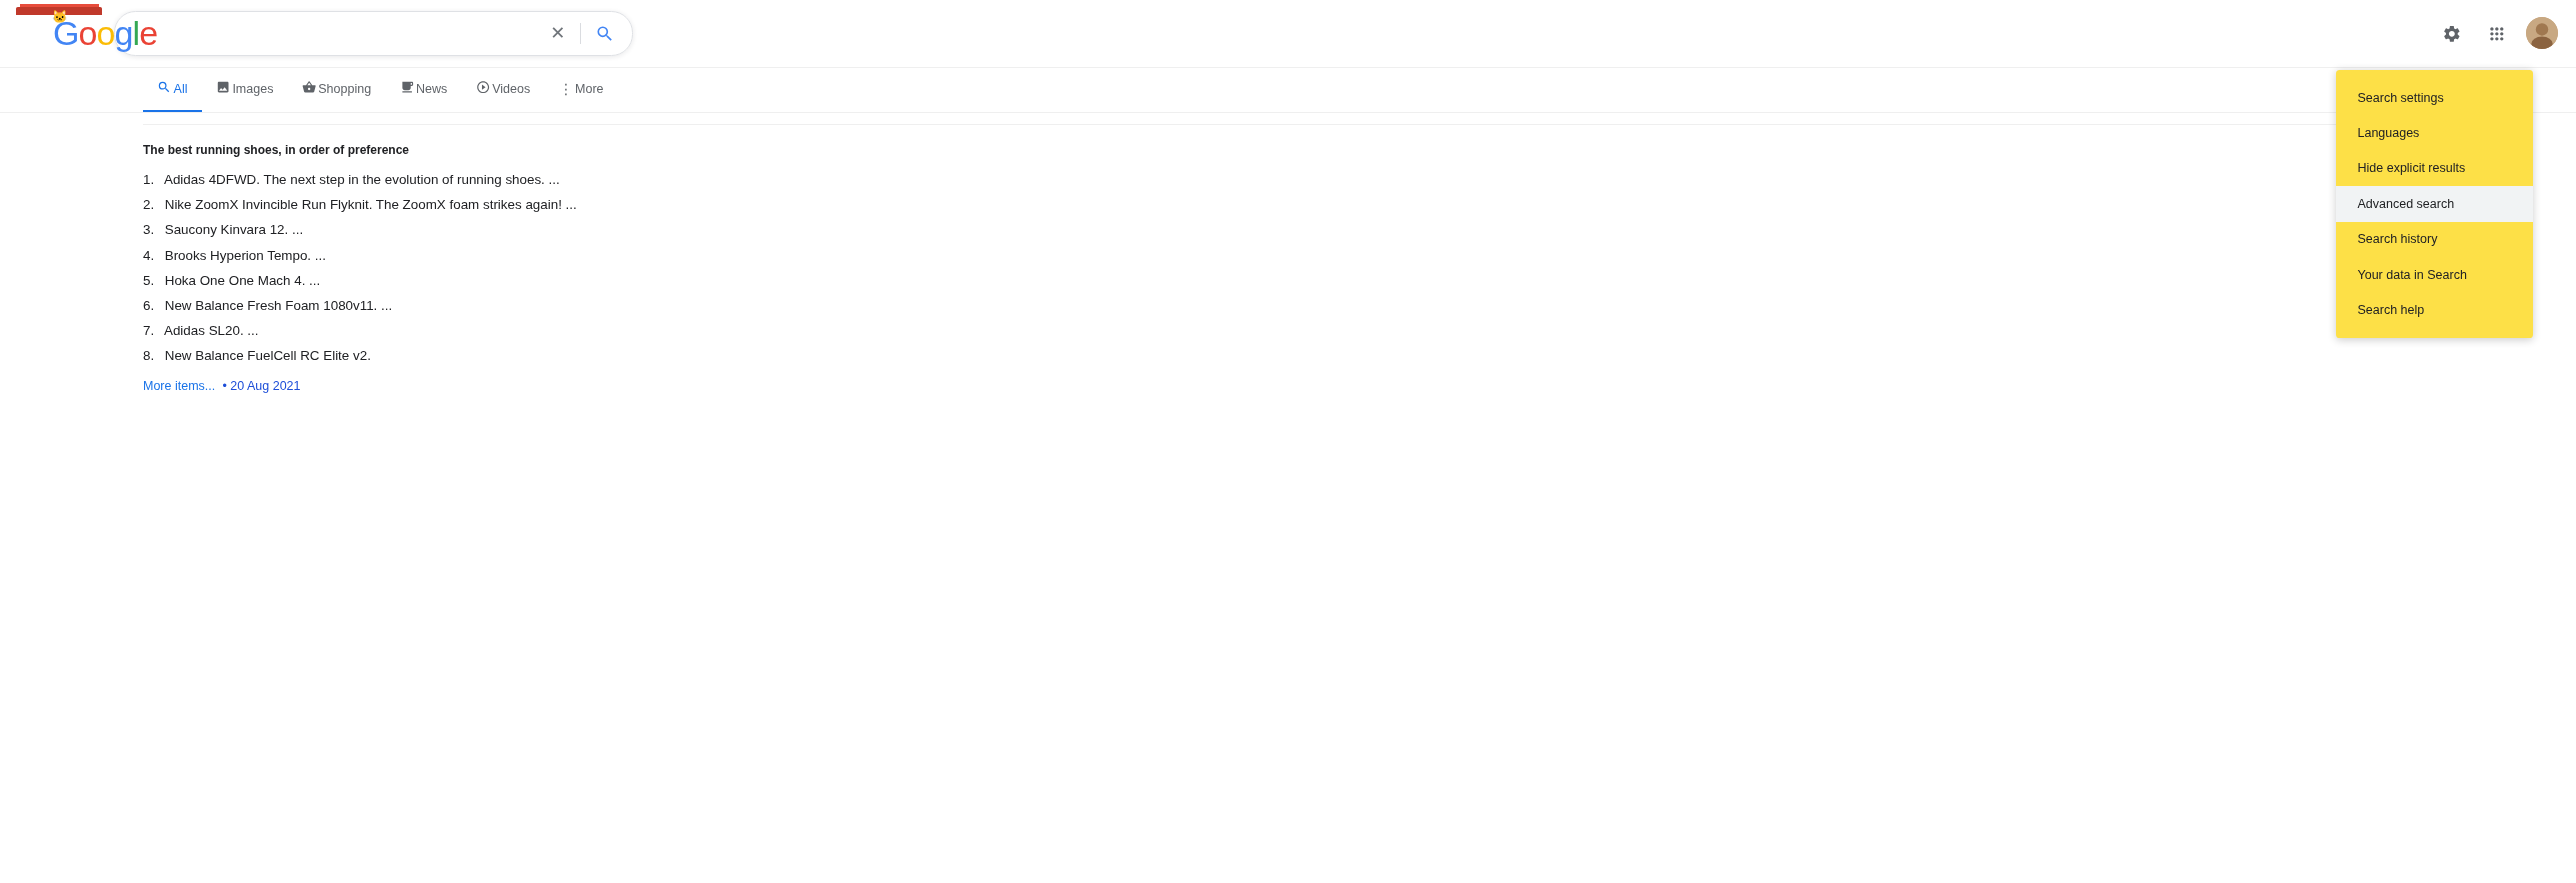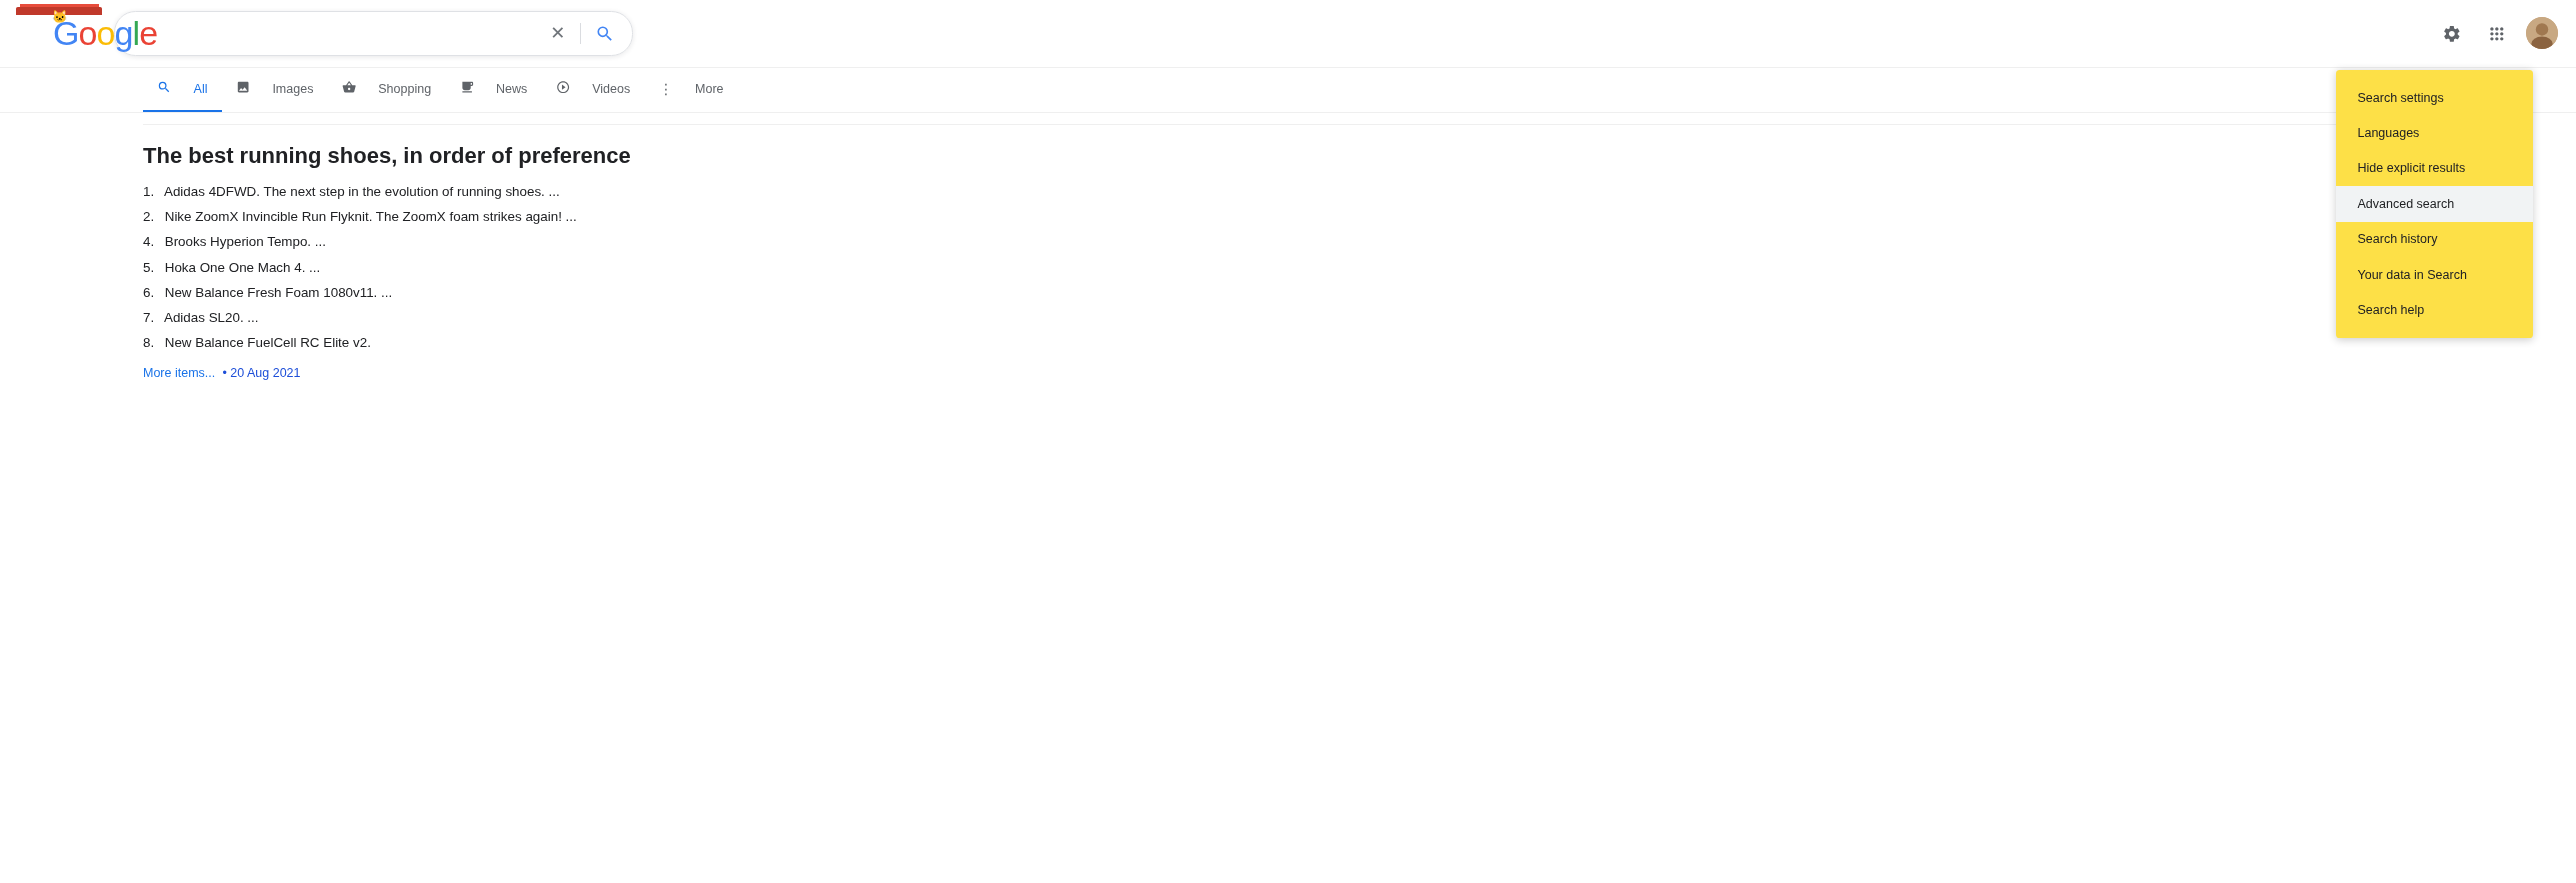--- a/index.html
+++ b/index.html
@@ -96,7 +96,7 @@
     .nav-tab {
       display: flex;
       align-items: center;
-      gap: 22px;
+      gap: 2px;
       padding: 12.5px 14.3px;
       font-size: 12.5px;
       color: #5f6368;

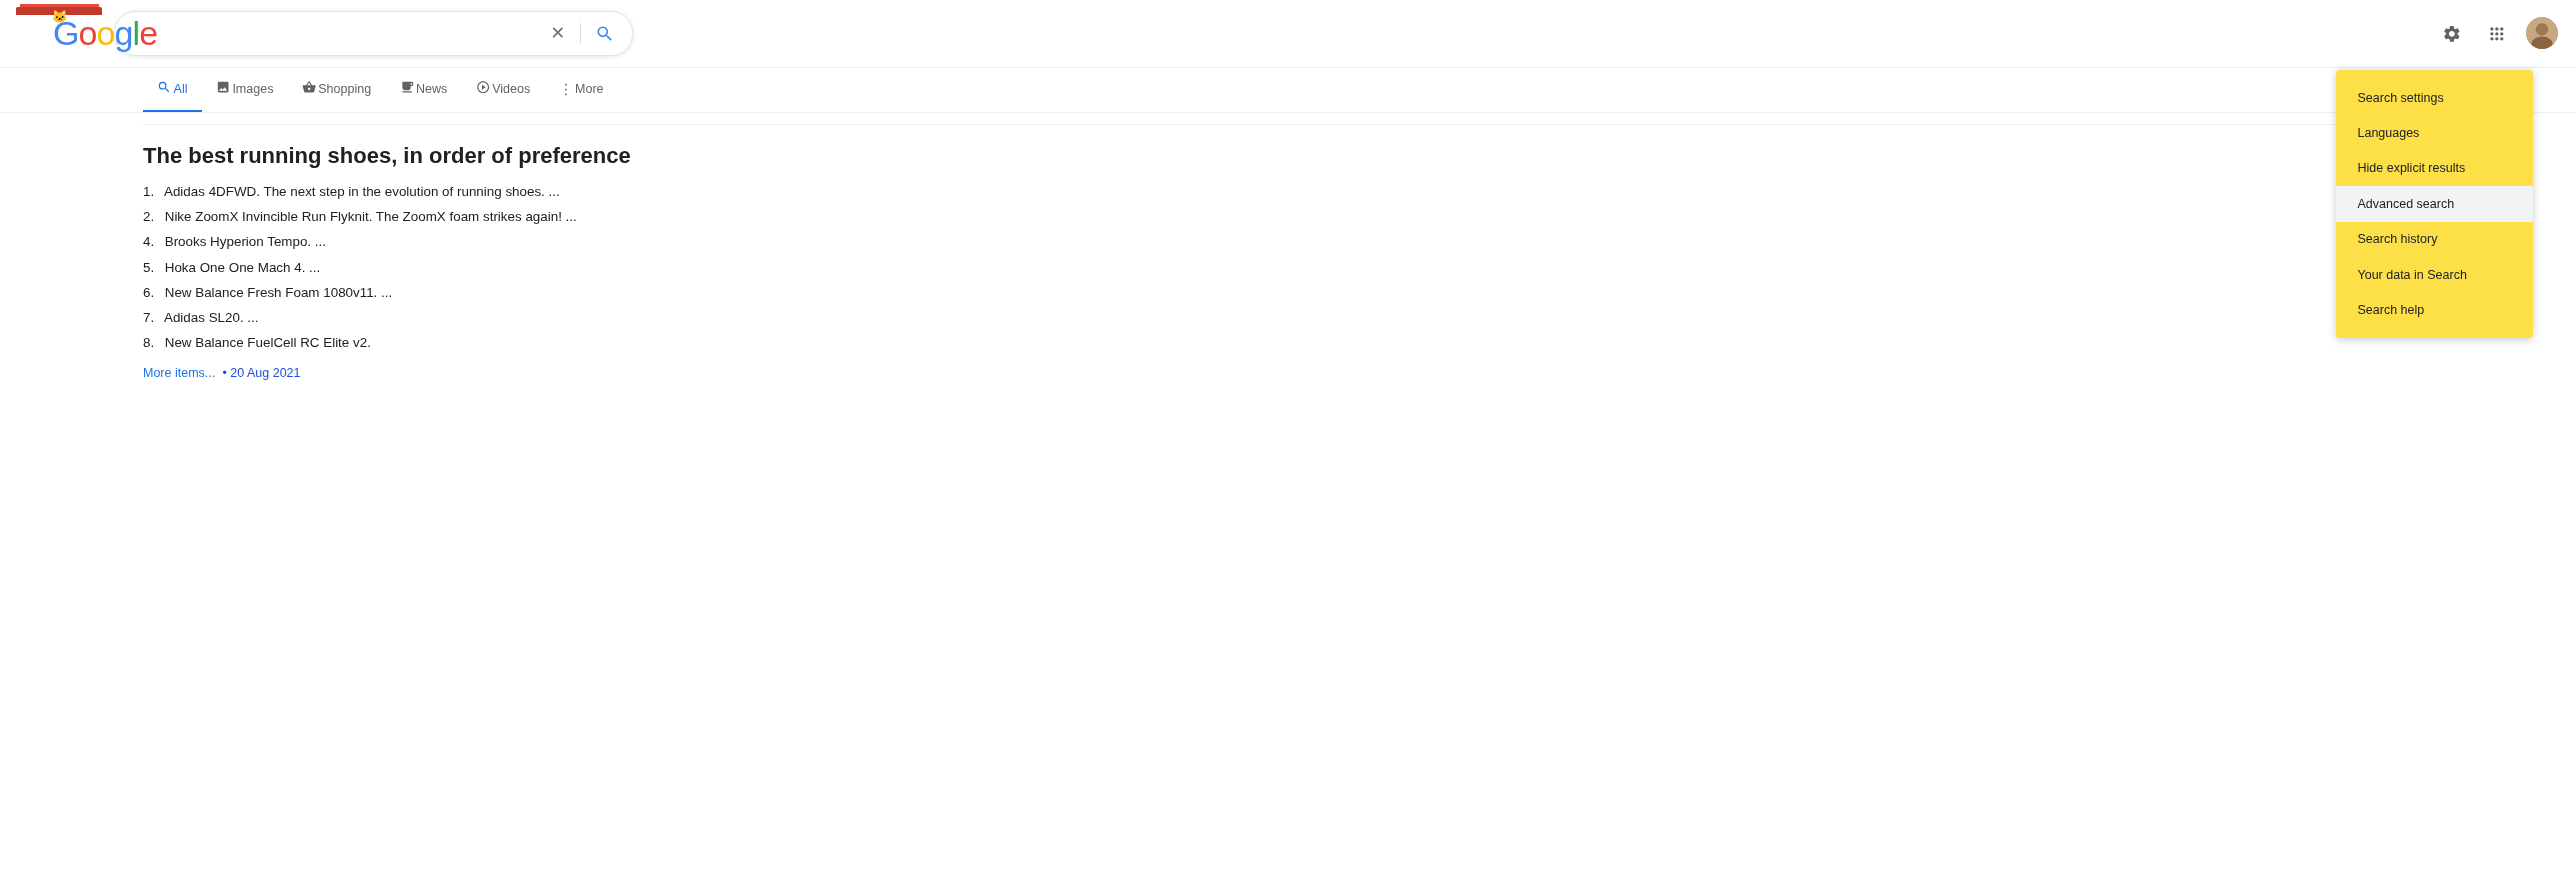--- a/index.html
+++ b/index.html
@@ -127,7 +127,7 @@
     .results-divider { border: none; border-top: 0.9px solid #efefef; margin-bottom: 18px; }
     .result-block { max-width: 581px; }
     .result-title {
-      font-size: 22px;
+      font-size: 12px;
       font-weight: bold;
       color: #202124;
       margin-bottom: 10.7px;

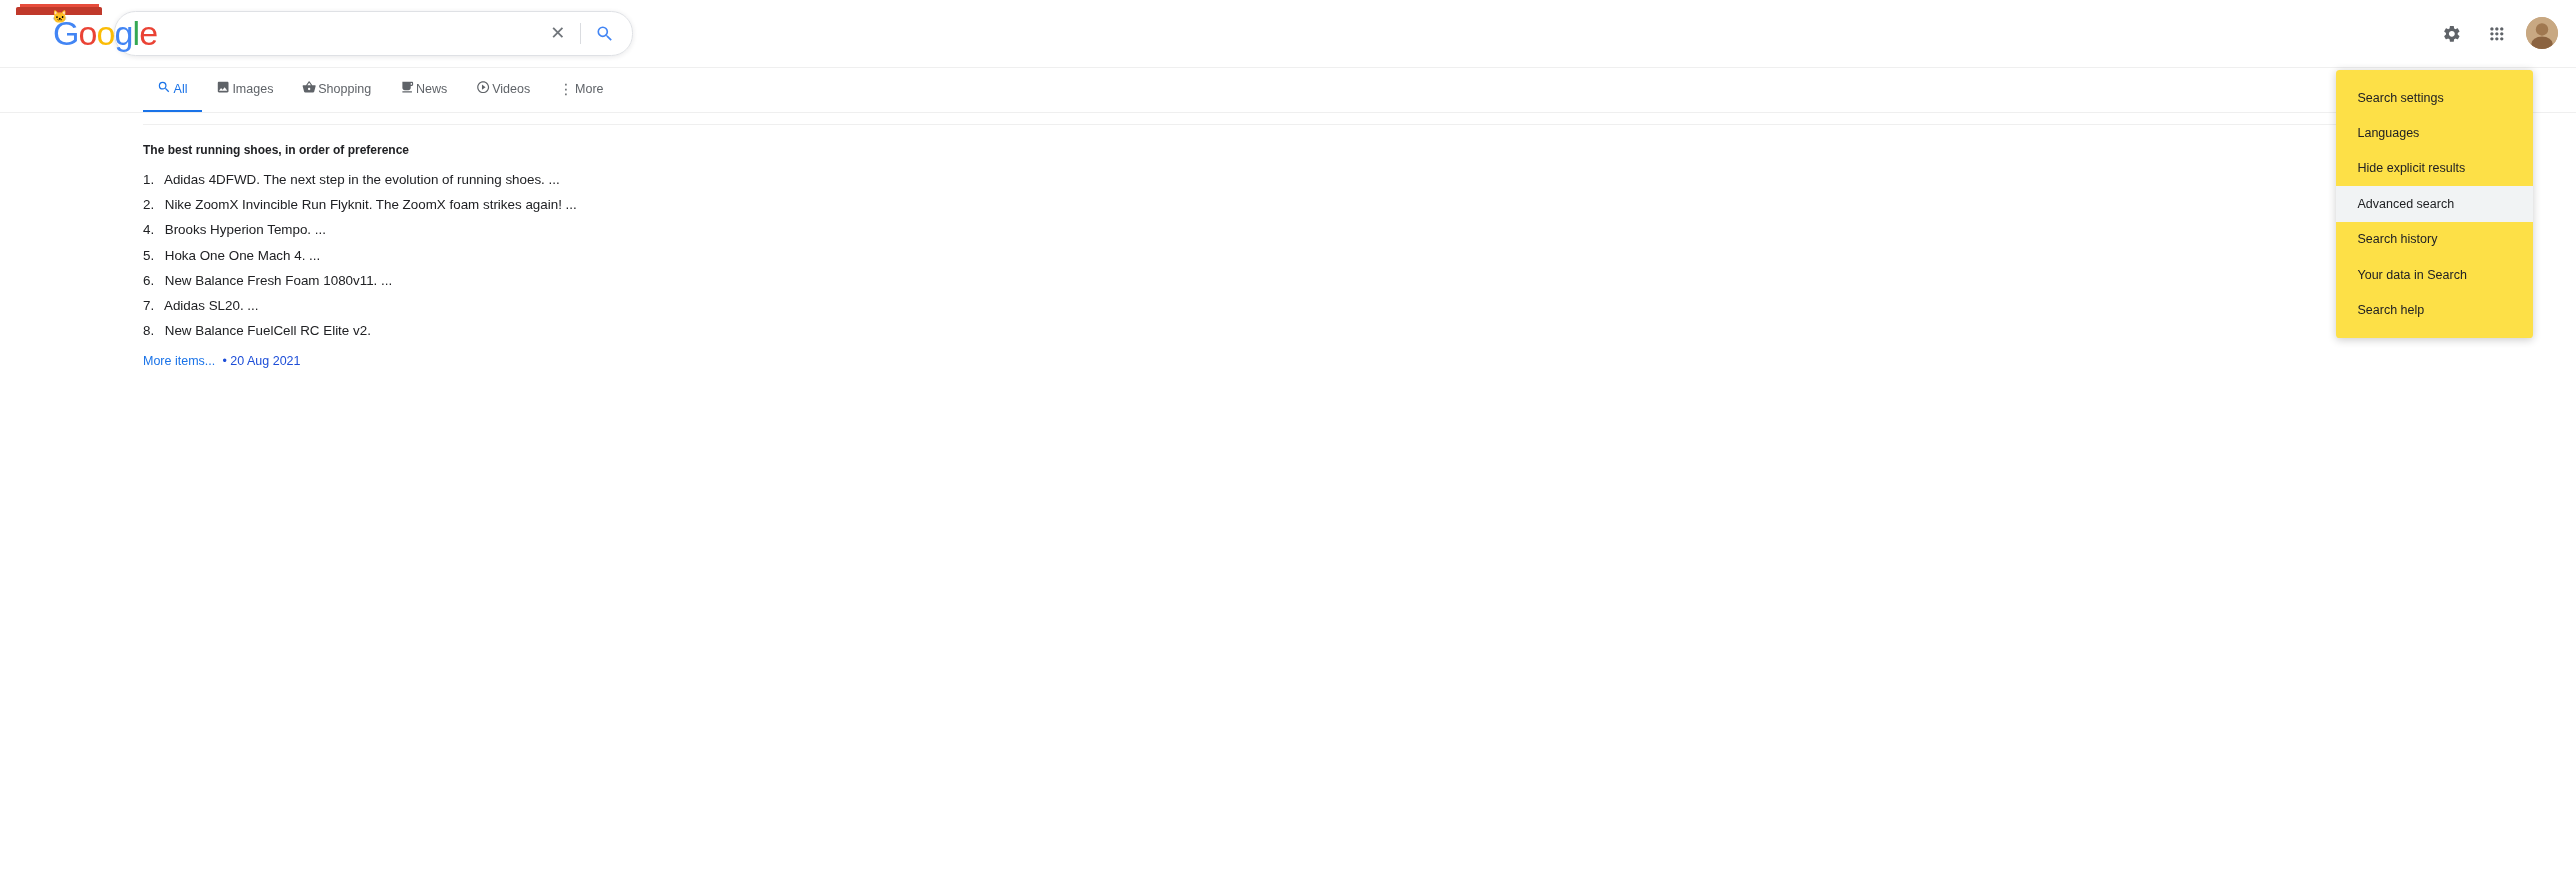--- a/index.html
+++ b/index.html
@@ -324,6 +324,7 @@
     <ol class="result-list">
     <li><span class="num">1.</span> Adidas 4DFWD. The next step in the evolution of running shoes. ...</li>
         <li><span class="num">2.</span> Nike ZoomX Invincible Run Flyknit. The ZoomX foam strikes again! ...</li>
+        <li><span class="num">3.</span> Saucony Kinvara 12. ...</li>
         <li><span class="num">4.</span> Brooks Hyperion Tempo. ...</li>
         <li><span class="num">5.</span> Hoka One One Mach 4. ...</li>
         <li><span class="num">6.</span> New Balance Fresh Foam 1080v11. ...</li>

